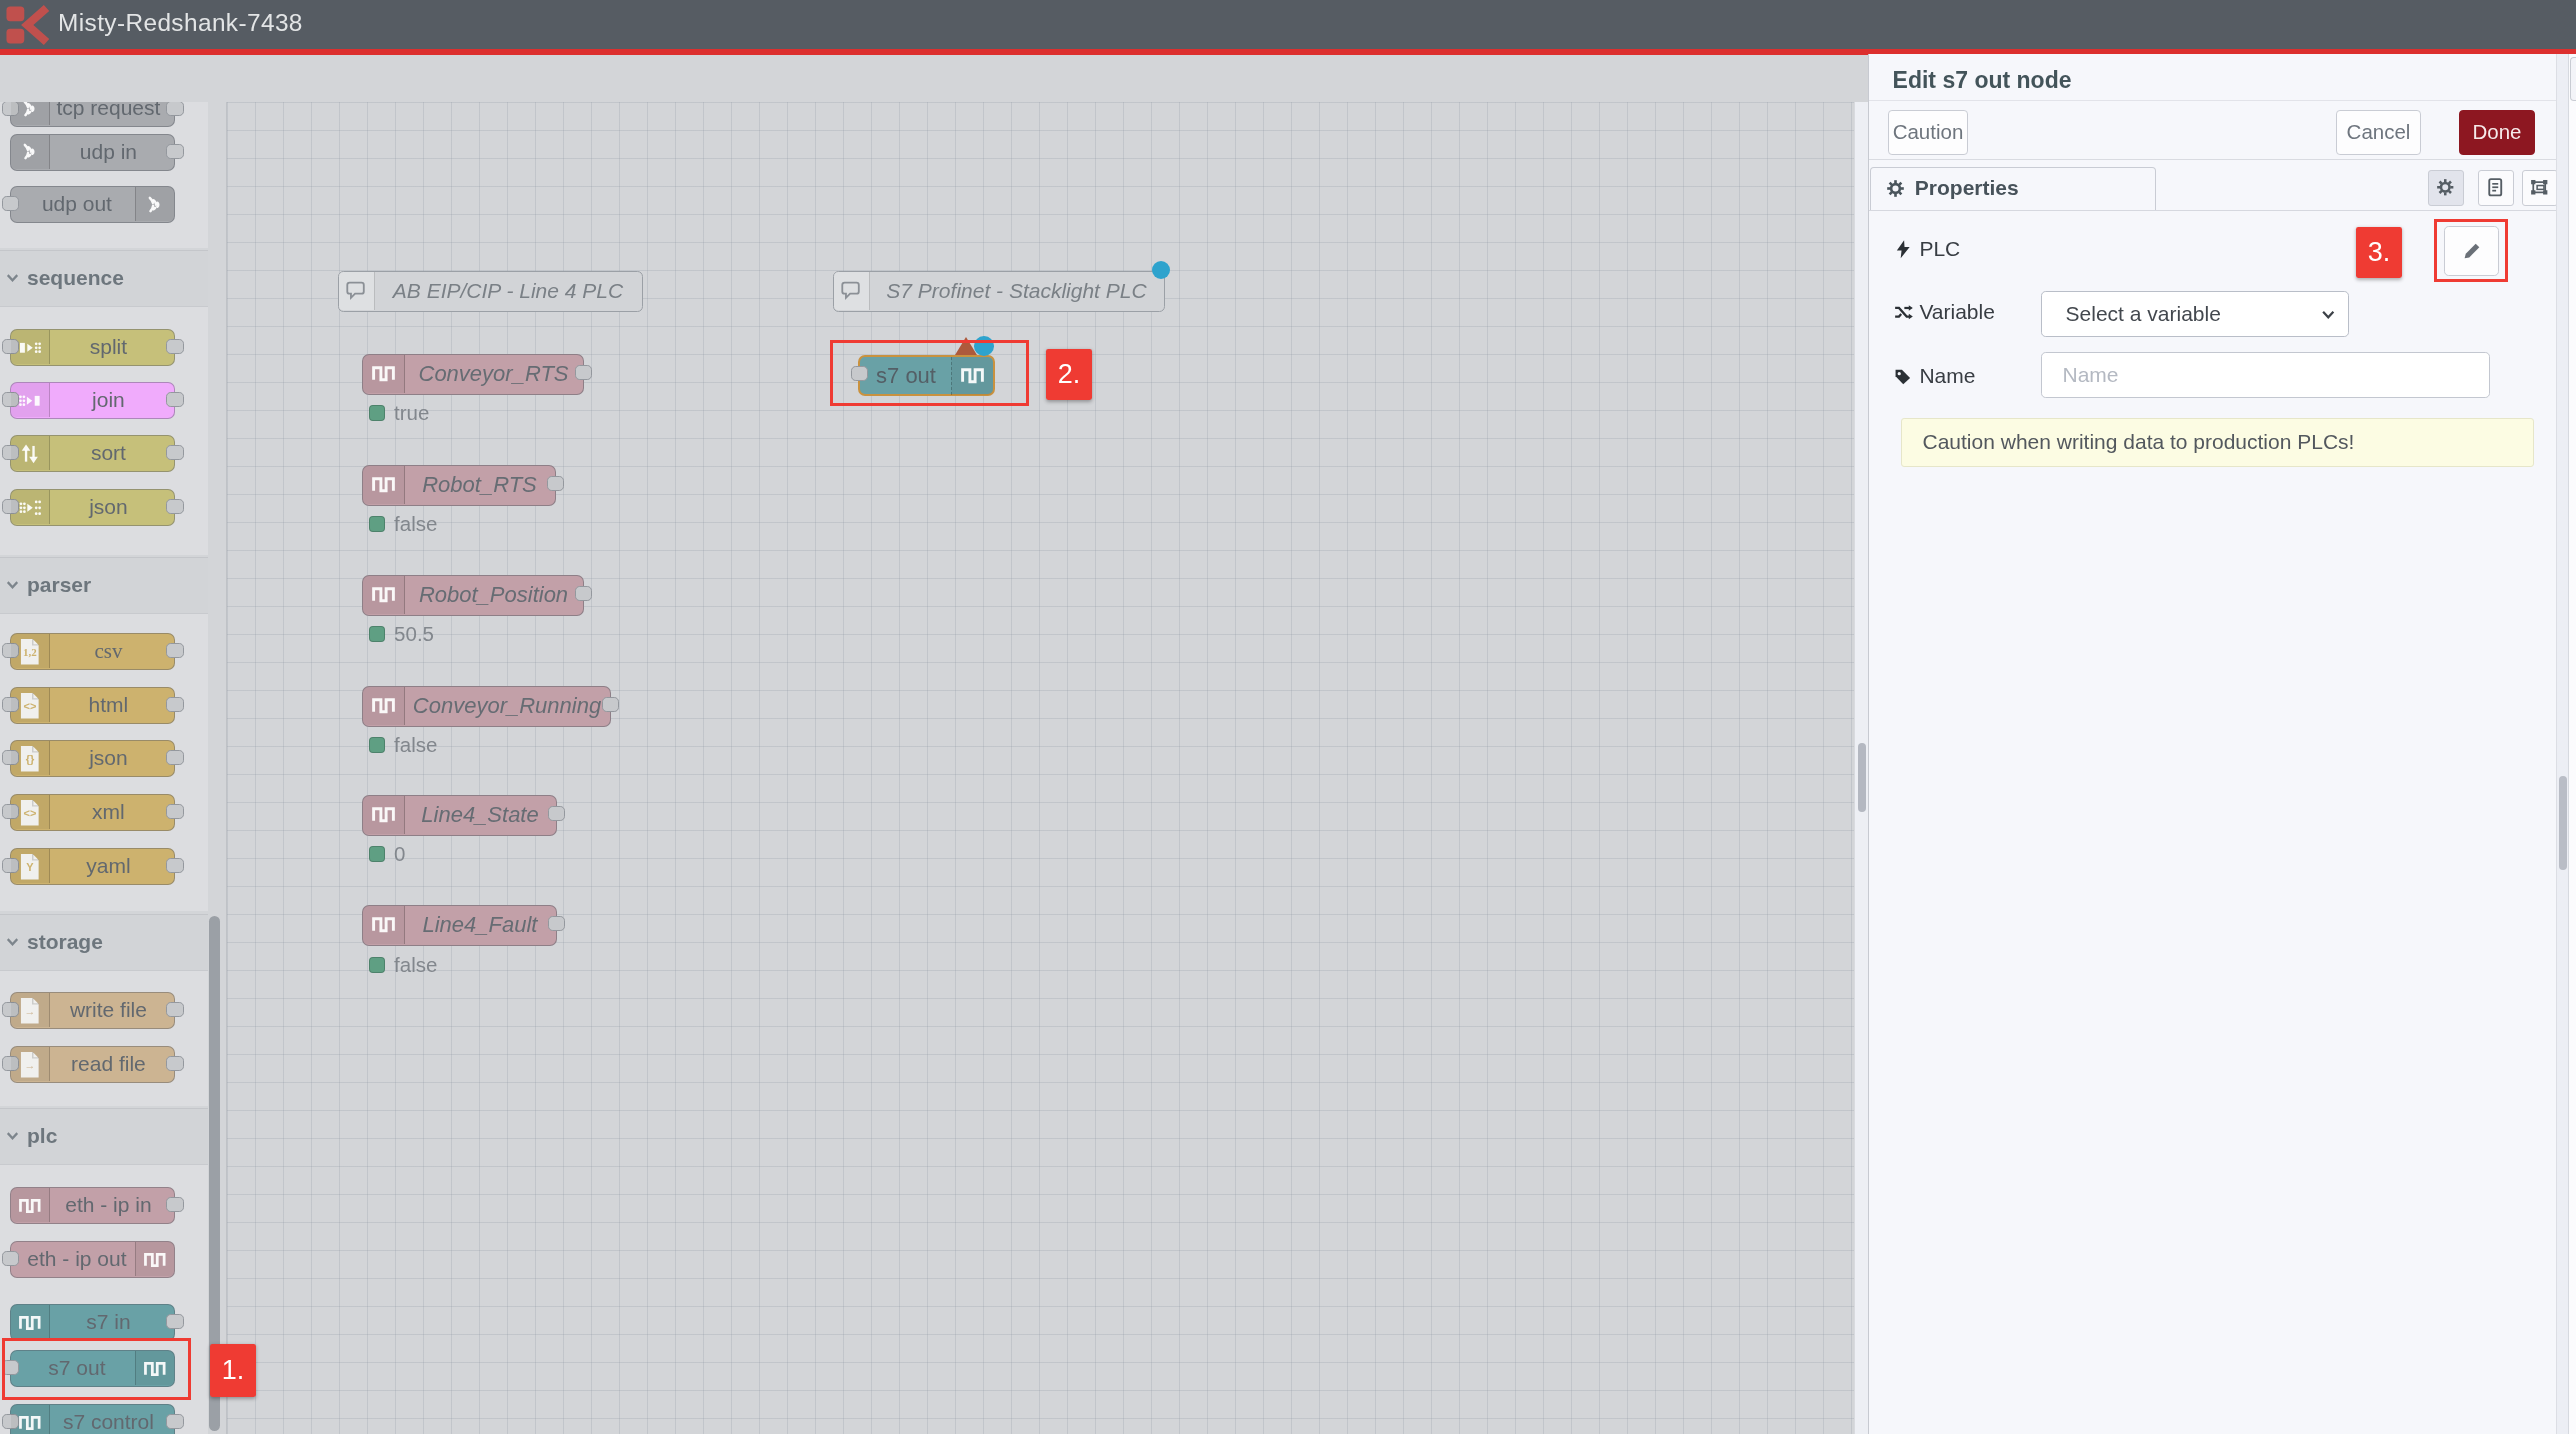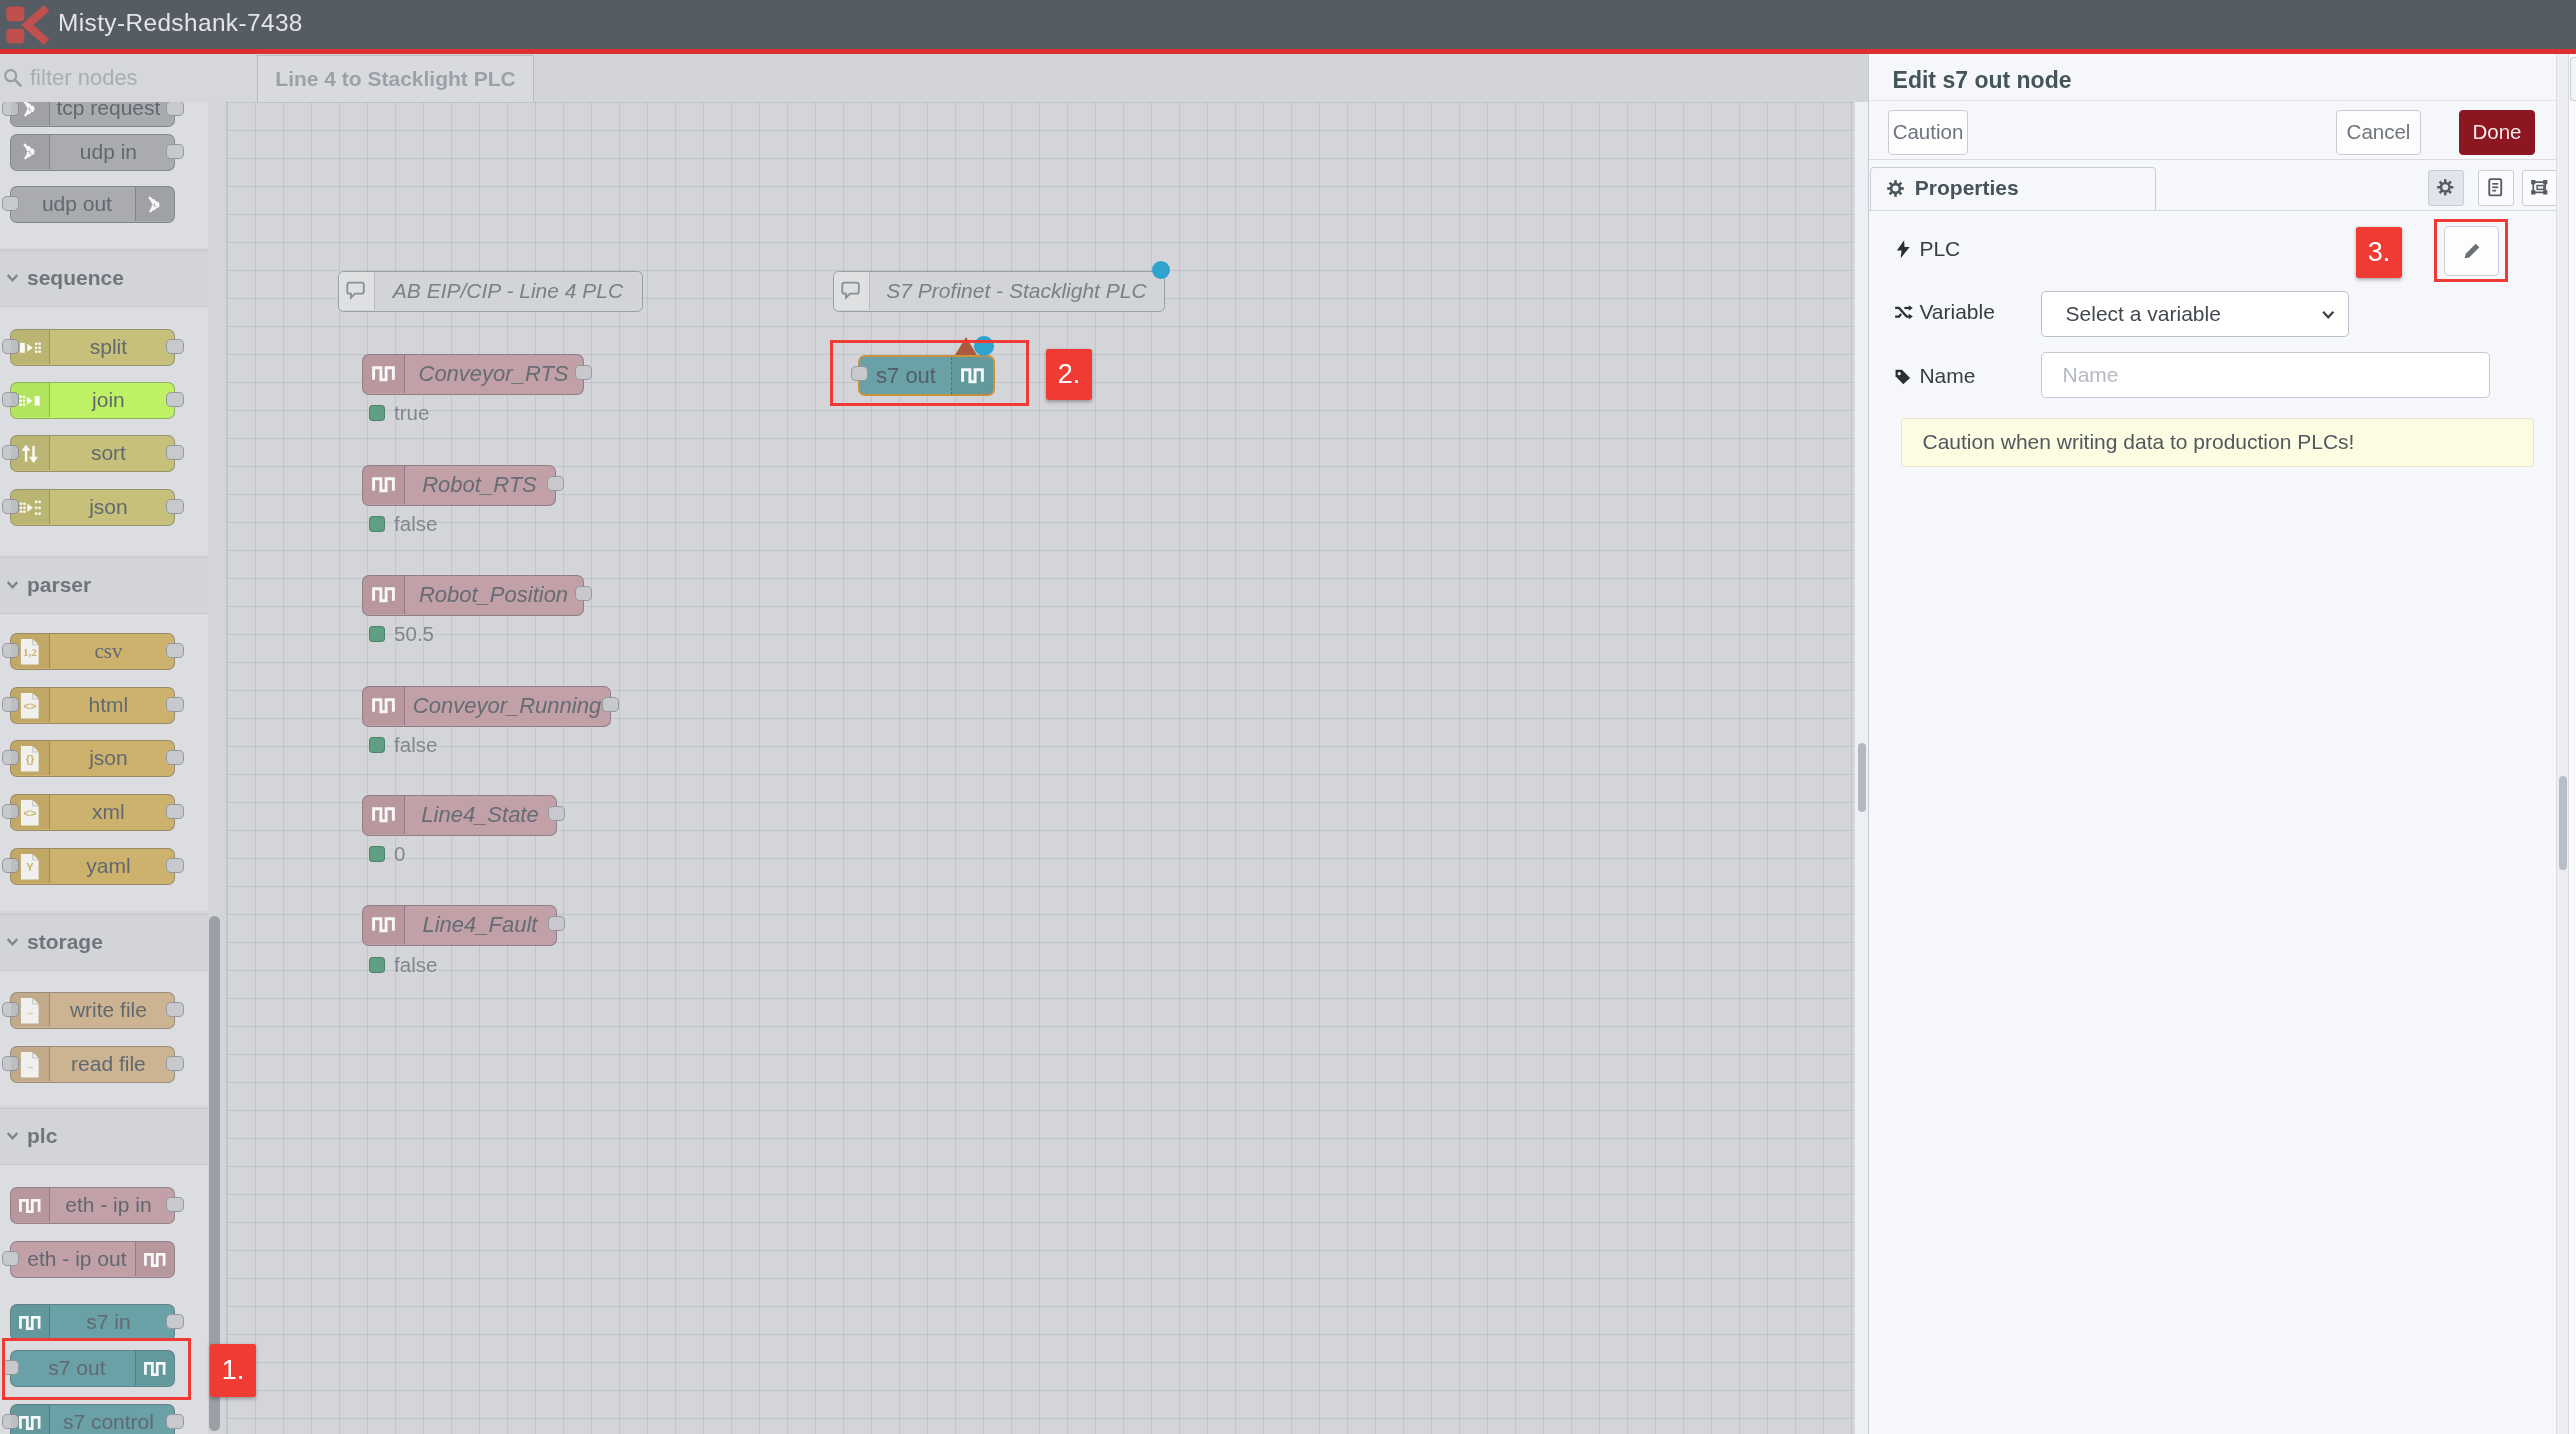--- a/index.html
+++ b/index.html
@@ -129,20 +129,6 @@
   </div>
   <div id="redline"></div>
 
-  <div id="topbar">
-    <div id="filterbox">
-      <span class="icn">
-          <svg viewBox="0 0 24 24">
-            <circle cx="9.5" cy="9.5" r="6" fill="none" stroke="currentColor" stroke-width="2.4"></circle>
-            <line x1="14" y1="14" x2="21" y2="21" stroke="currentColor" stroke-width="2.8"></line>
-          </svg>
-        </span>
-      <span id="filtertext">filter nodes</span>
-    </div>
-    <div id="flowtab">
-      <span>Line 4 to Stacklight PLC</span>
-    </div>
-  </div>
 
   <div id="palette">
       <div class="pband" style="top: 0px; height: 146px;"></div>

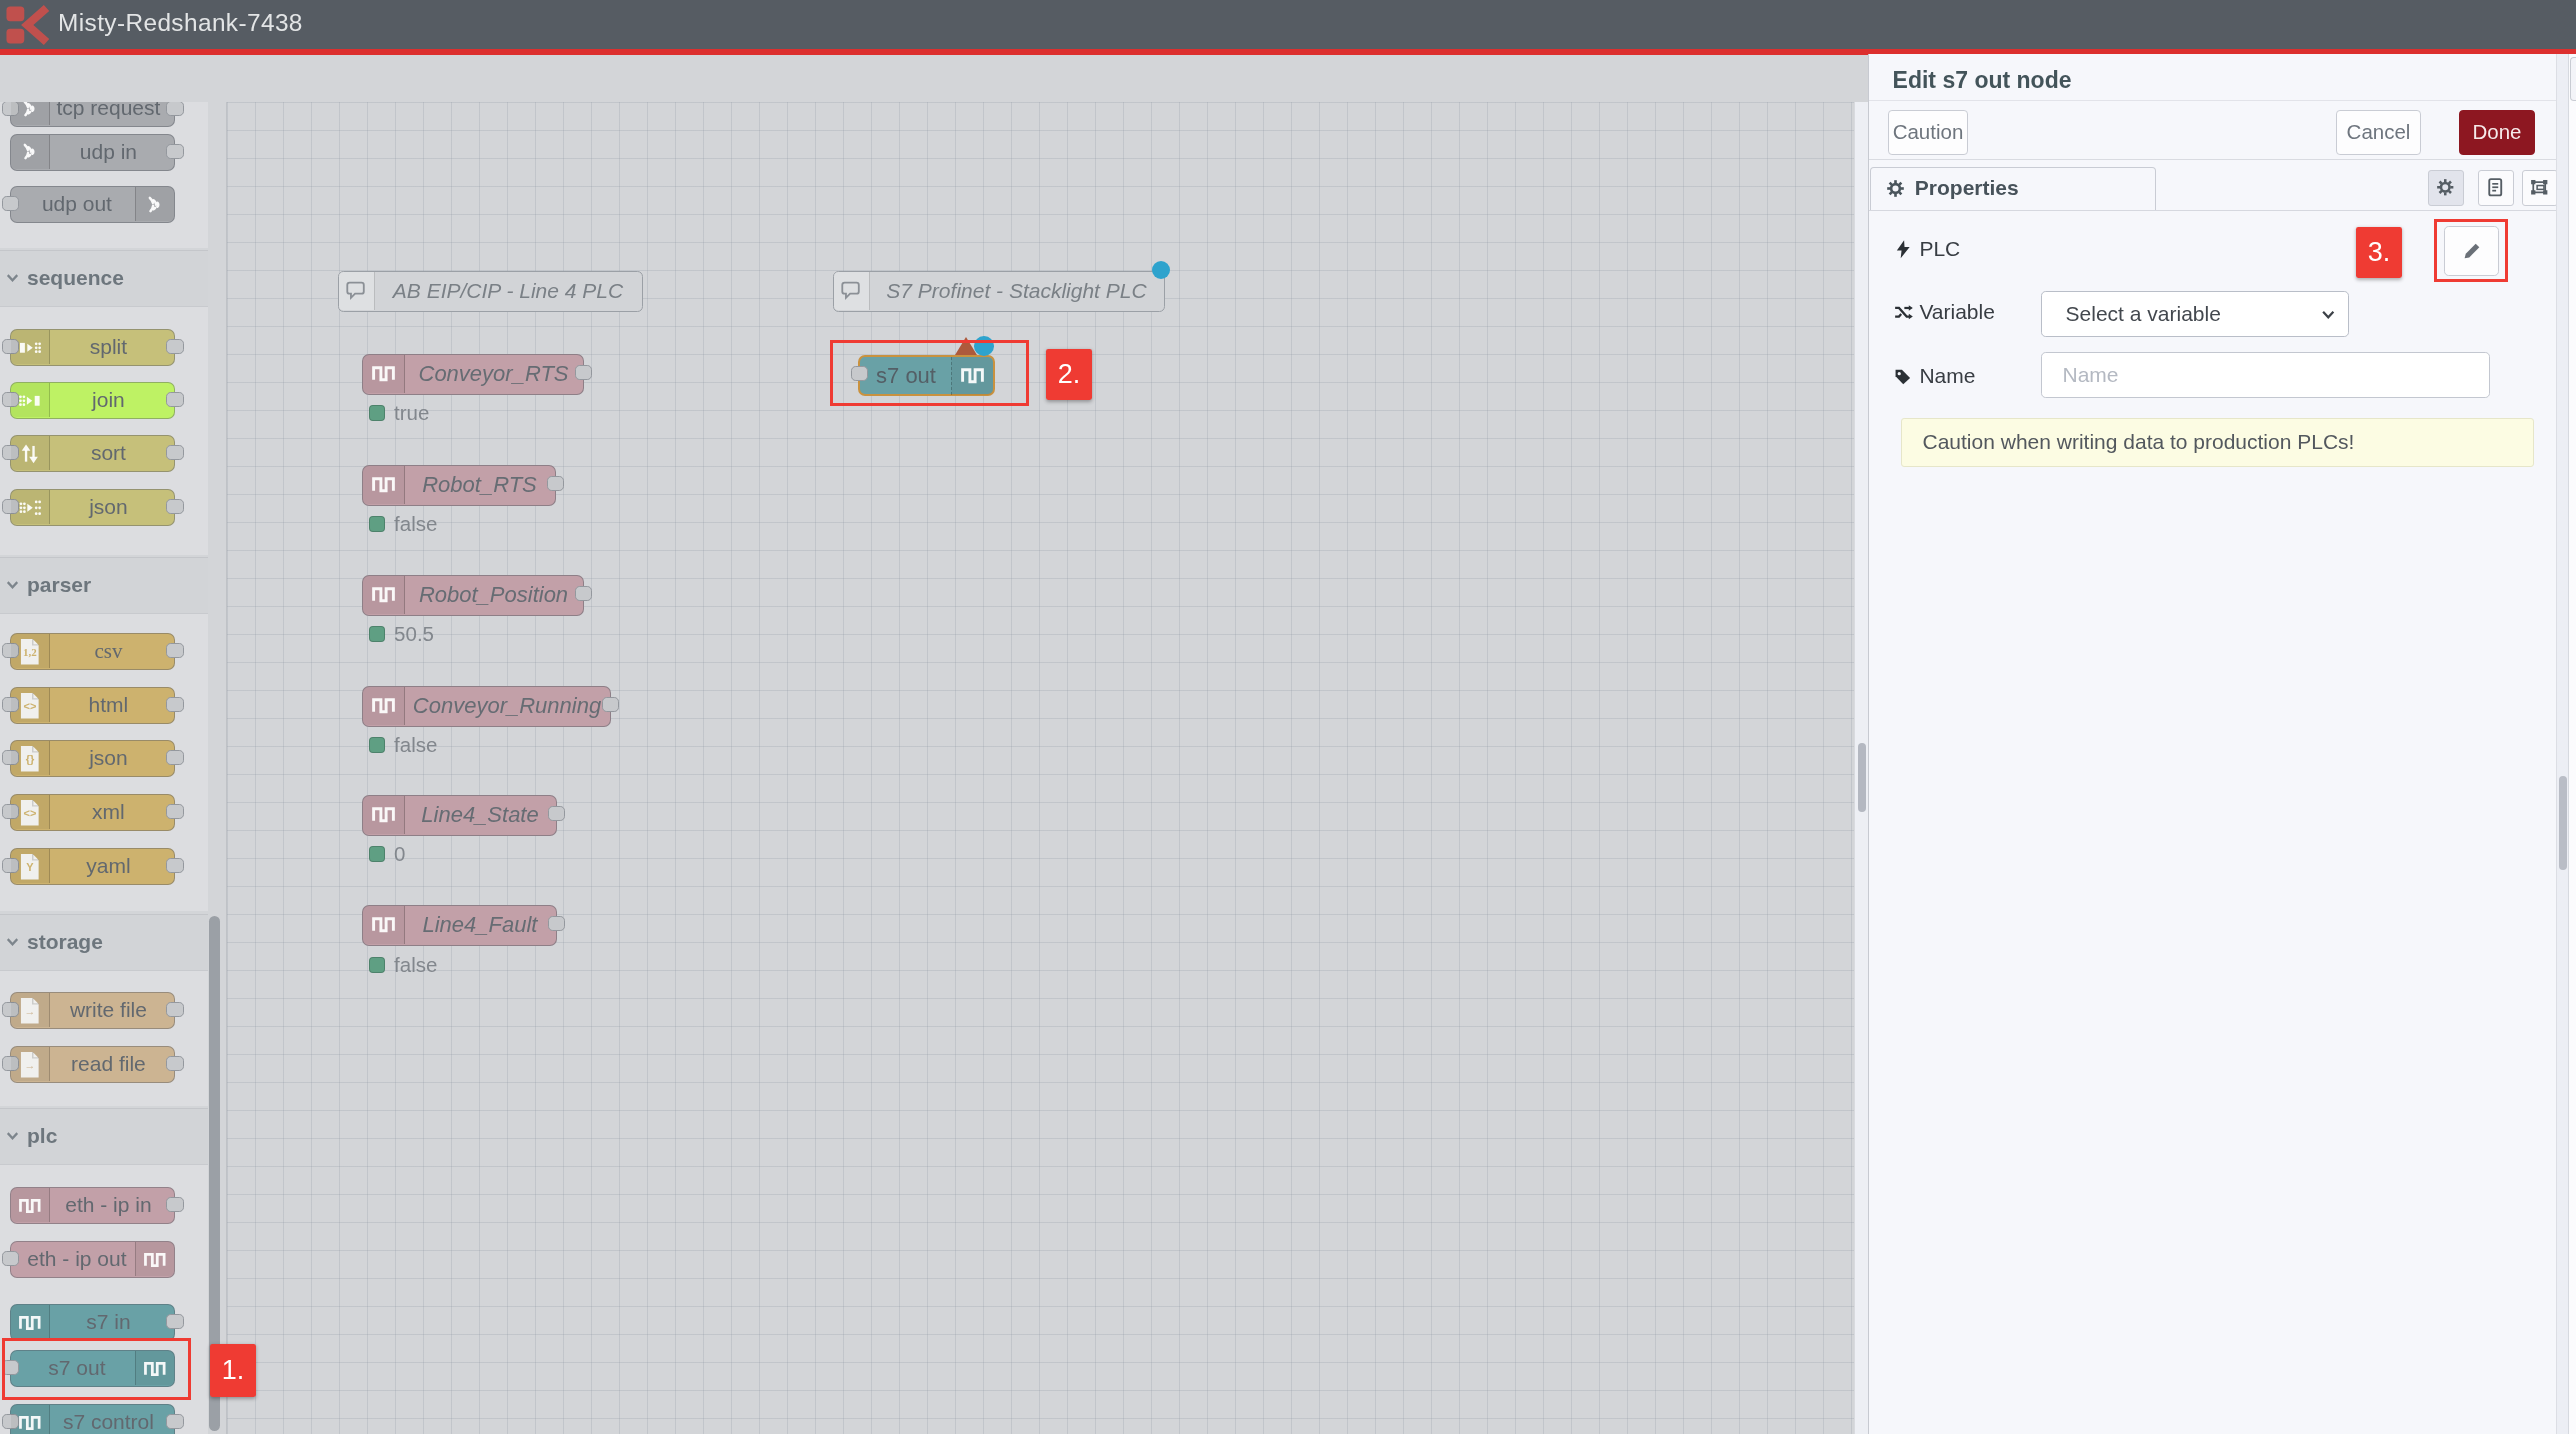--- a/index.html
+++ b/index.html
@@ -205,7 +205,7 @@
         </div>
         <span class="plabel" style="padding-left: 31.5px; box-sizing: border-box;">split</span>
       </div>
-      <div class="pnode" style="top: 280px; background: #bef264;">
+      <div class="pnode" style="top: 280px; background: #f0abfc;">
         <span class="port pl"></span>
         <span class="port pr"></span>
         <div class="picon left">

